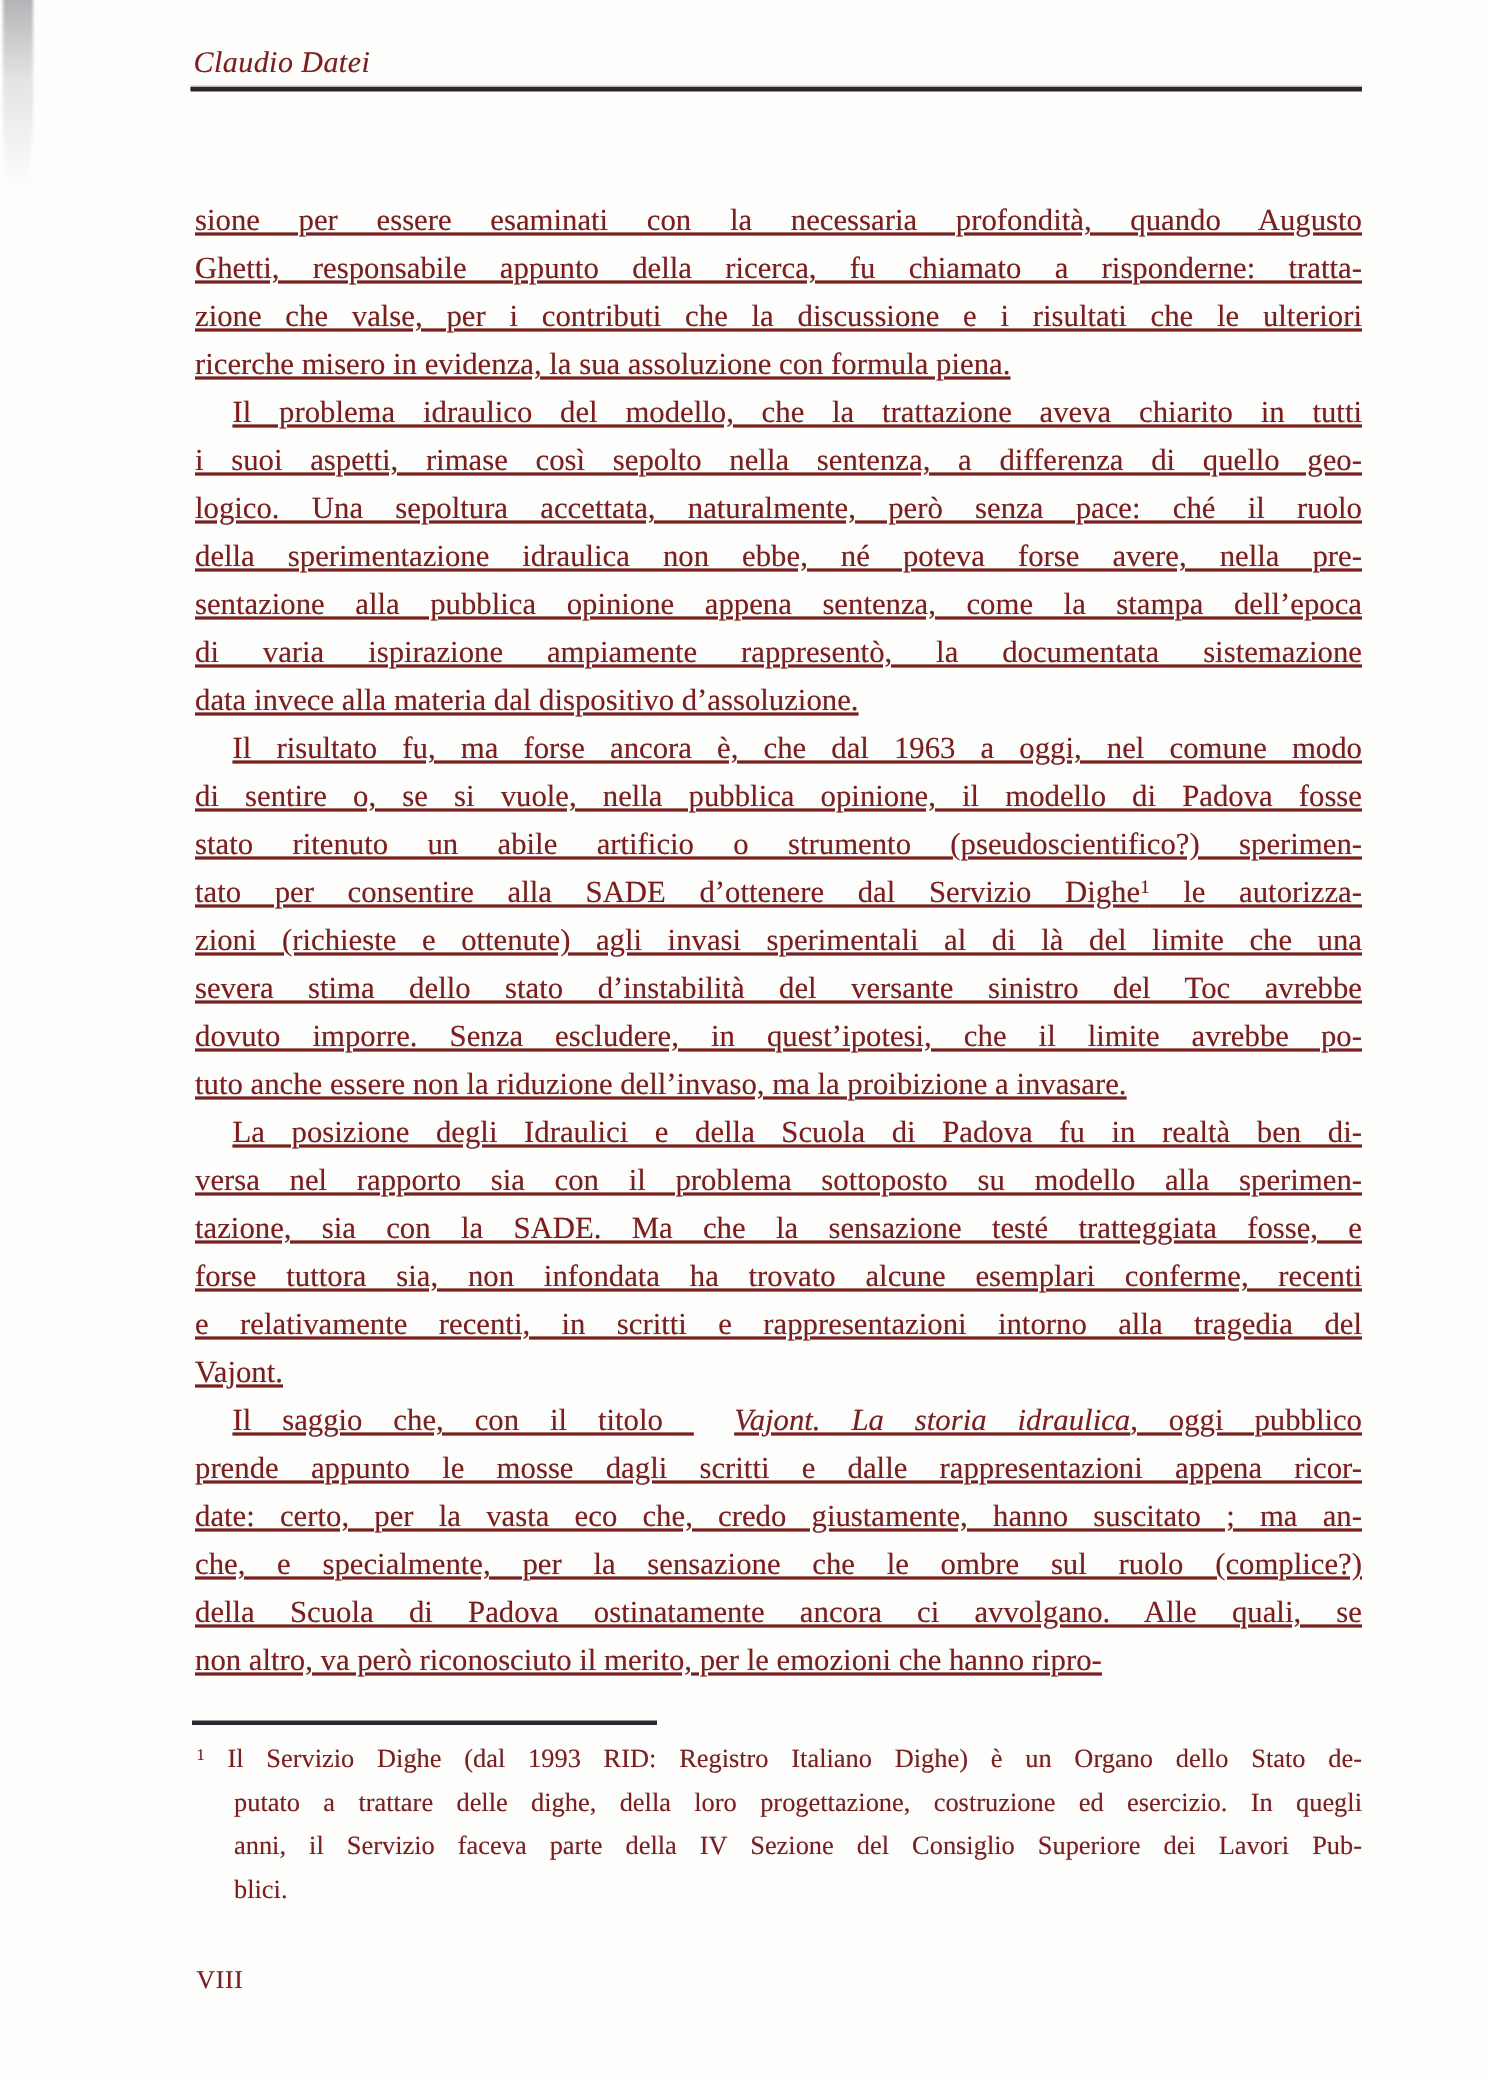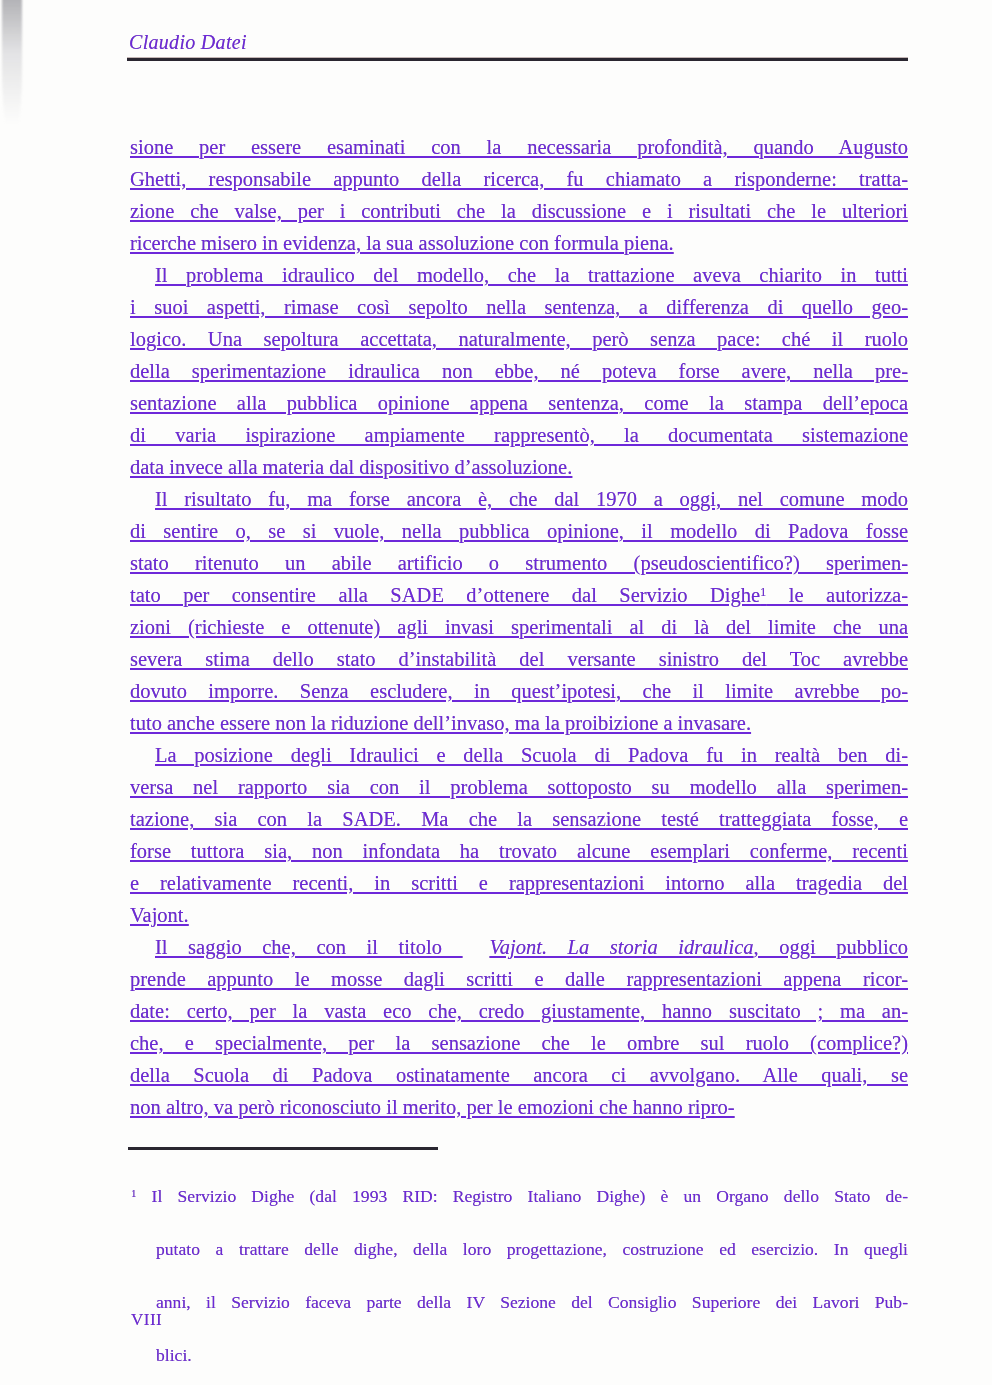--- a/index.html
+++ b/index.html
@@ -9,7 +9,7 @@
     height: 1385px;
     background: #fdfdfc;
     font-family: "Liberation Serif", serif;
-    color: #6d28d9;
+    color: #7f1d1d;
     overflow: hidden;
     text-shadow: 0 0 0.5px rgba(40, 38, 42, 0.45);
   }

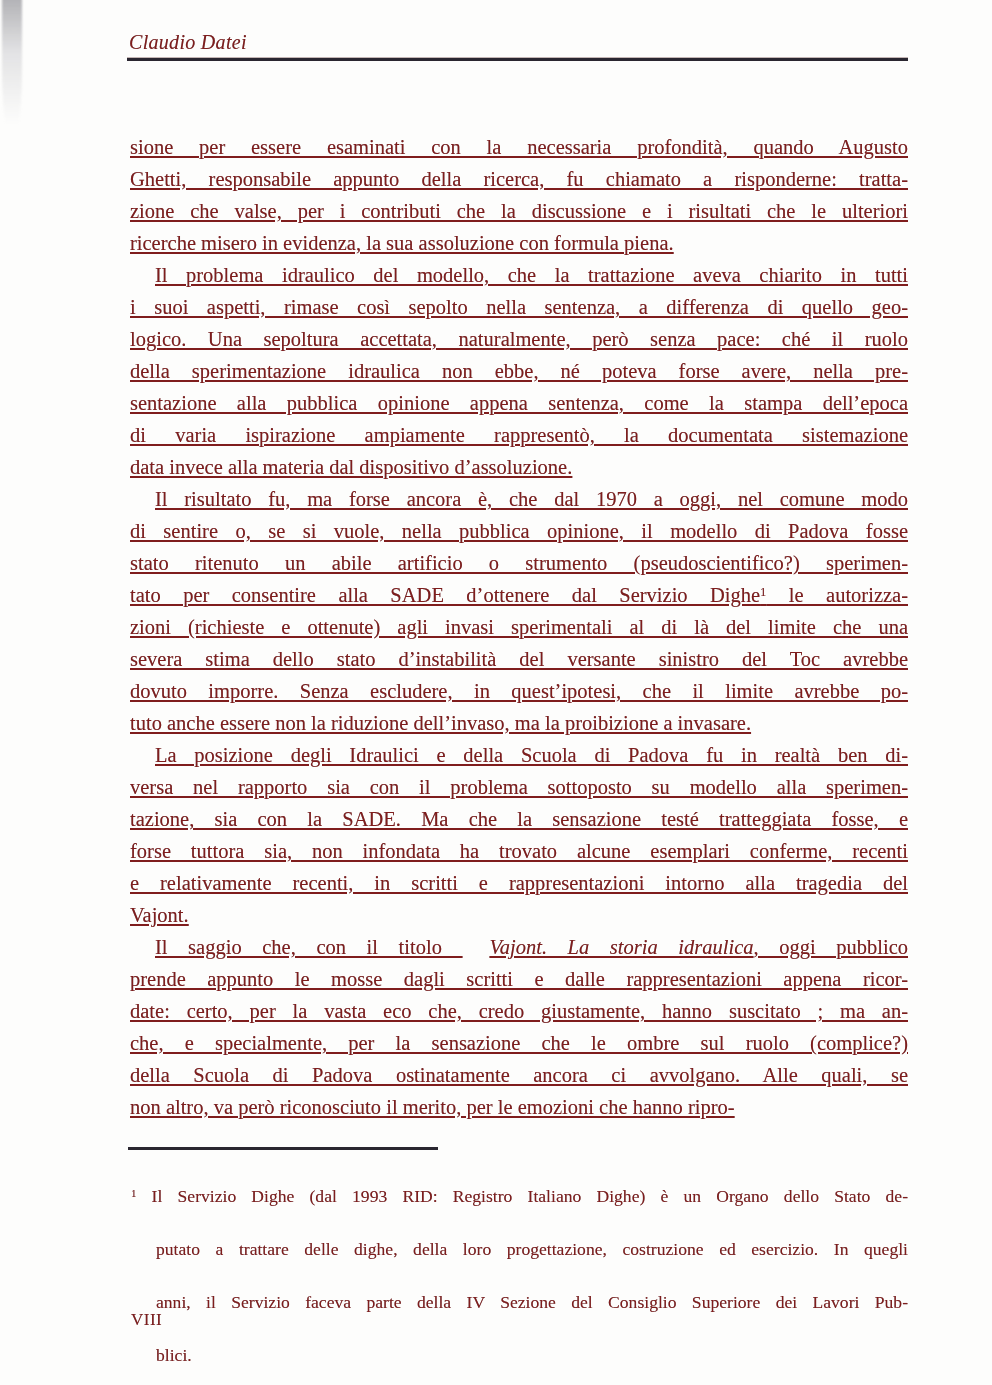--- a/index.html
+++ b/index.html
@@ -111,7 +111,7 @@
       <div class="line">sentazione alla pubblica opinione appena sentenza, come la stampa dell’epoca</div>
       <div class="line">di varia ispirazione ampiamente rappresentò, la documentata sistemazione</div>
       <div class="line para-last">data invece alla materia dal dispositivo d’assoluzione.</div>
-      <div class="line indented">Il risultato fu, ma forse ancora è, che dal 1970 a oggi, nel comune modo</div>
+      <div class="line indented">Il risultato fu, ma forse ancora è, che dal 1963 a oggi, nel comune modo</div>
       <div class="line">di sentire o, se si vuole, nella pubblica opinione, il modello di Padova fosse</div>
       <div class="line">stato ritenuto un abile artificio o strumento (pseudoscientifico?) sperimen-</div>
       <div class="line">tato per consentire alla SADE d’ottenere dal Servizio Dighe<sup>1</sup> le autorizza-</div>

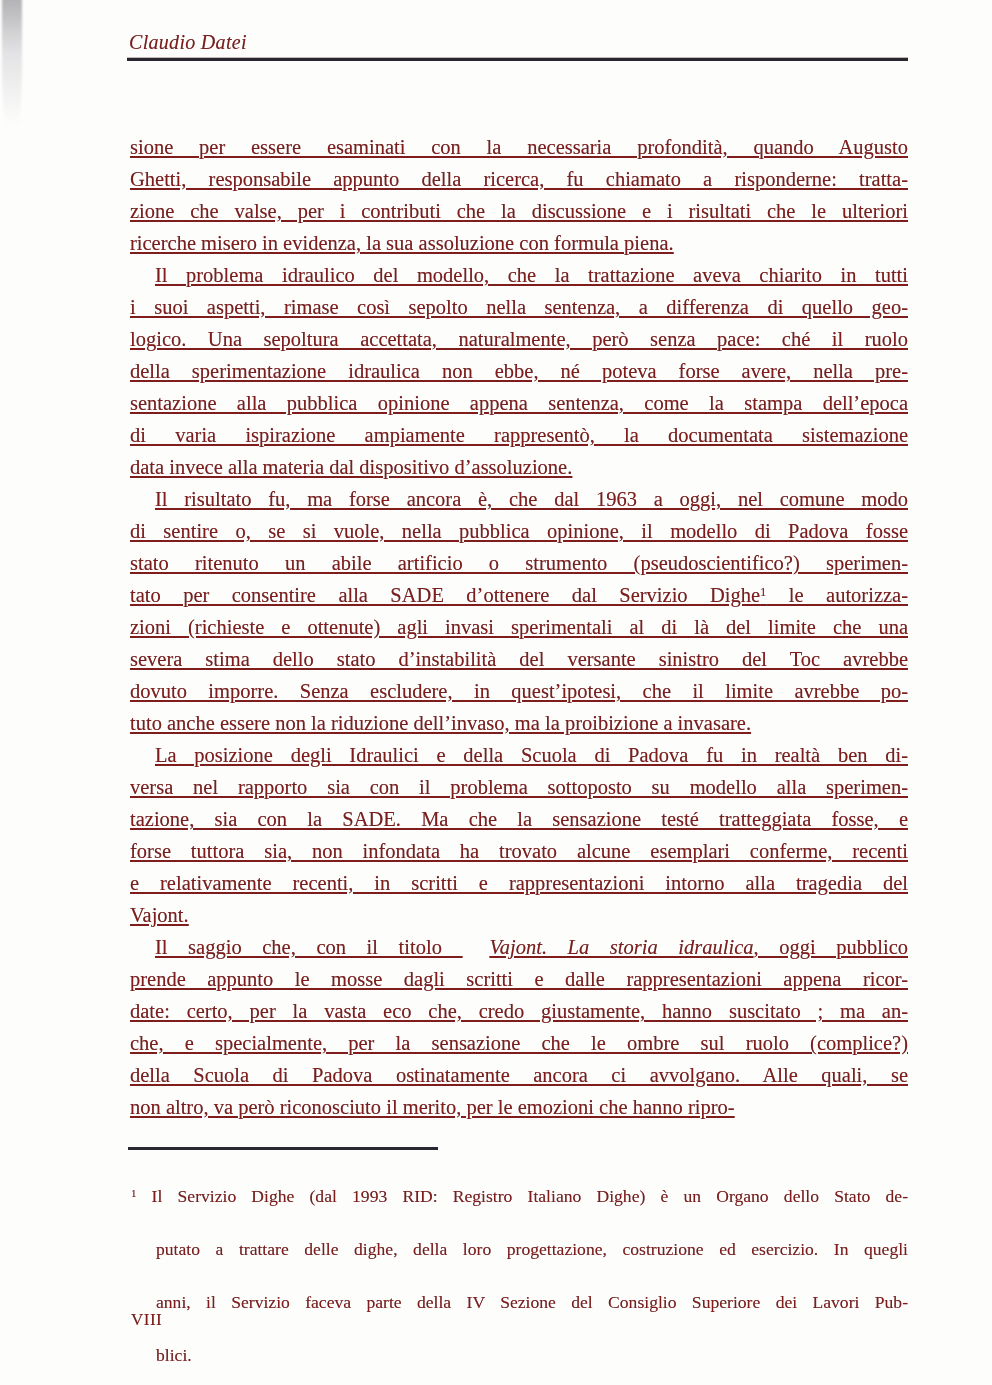--- a/index.html
+++ b/index.html
@@ -79,7 +79,7 @@
     font-size: 17.6px;
     line-height: 29px;
   }
-  .footnote .line { padding-left: 25px; margin-top: 24px; }
+  .footnote .line { padding-left: 25px; }
   .footnote .line.fn-first { padding-left: 0; }
   .page-number {
     position: absolute;

